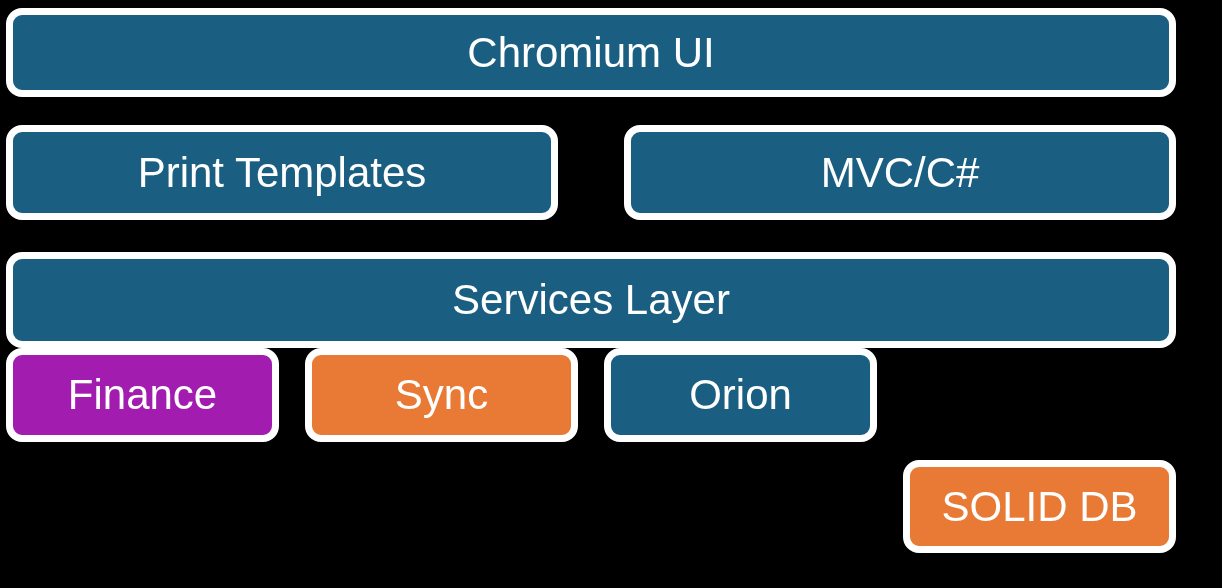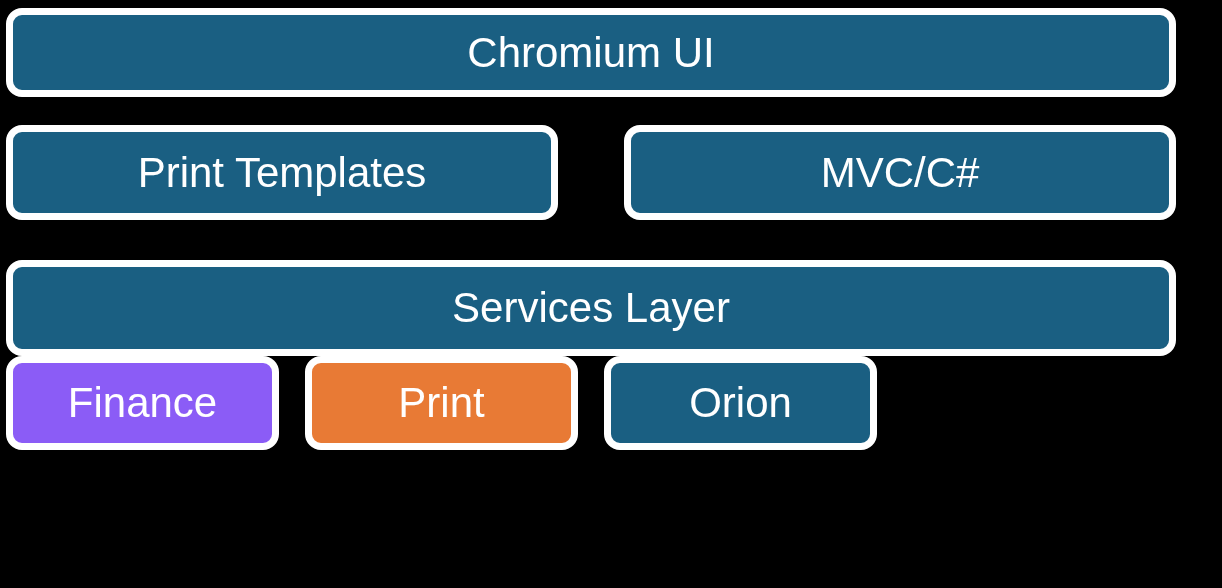--- a/index.html
+++ b/index.html
@@ -22,7 +22,7 @@
     box-sizing: border-box;
   }
   .row-1 { grid-template-columns: 1fr; height: 89px; margin-bottom: 28px; }
-  .row-2 { grid-template-columns: 1fr 1fr; column-gap: 66px; height: 95px; margin-bottom: 40px; }
+  .row-2 { grid-template-columns: 1fr 1fr; column-gap: 66px; height: 95px; margin-bottom: 32px; }
   .row-3 { grid-template-columns: 1fr; height: 96px; }
   .row-4 { grid-template-columns: repeat(4, 1fr); column-gap: 26px; height: 94px; margin-bottom: 18px; }
   .row-5 { grid-template-columns: repeat(4, 1fr); column-gap: 26px; height: 93px; }

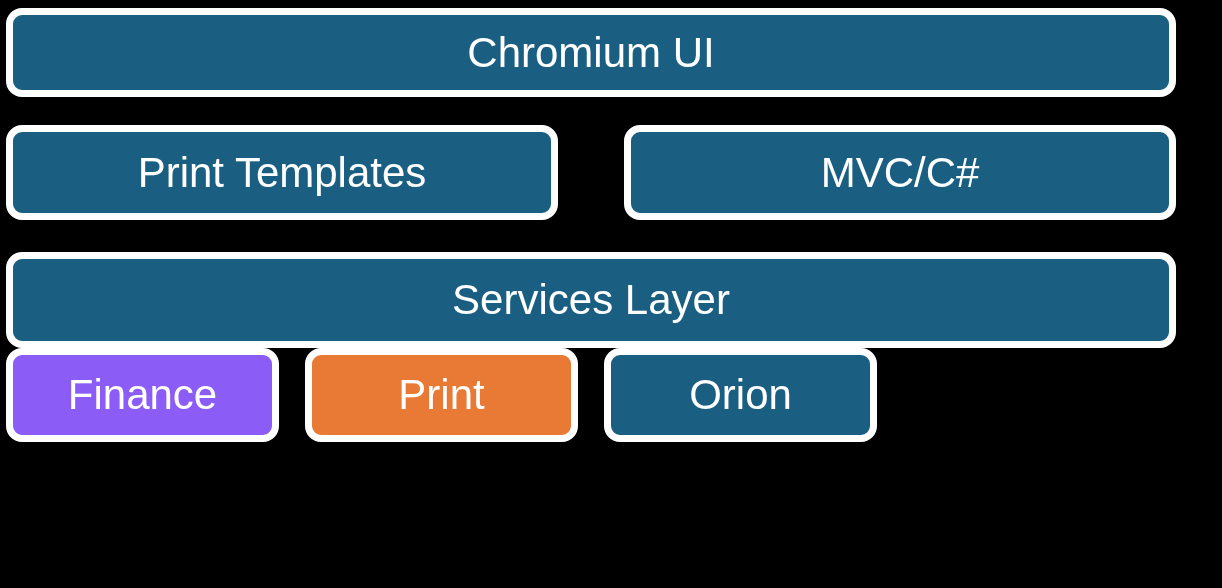--- a/index.html
+++ b/index.html
@@ -61,7 +61,7 @@
   </div>
 
   <div class="row row-4">
-    <div class="box" style="background: #8b5cf6;">Finance</div>
+    <div class="box" style="background: #a21caf;">Finance</div>
     <div class="box" style="background: rgb(232, 122, 53);">Print</div>
     <div class="box" style="background: rgb(26, 95, 130);">Orion</div>
   </div>

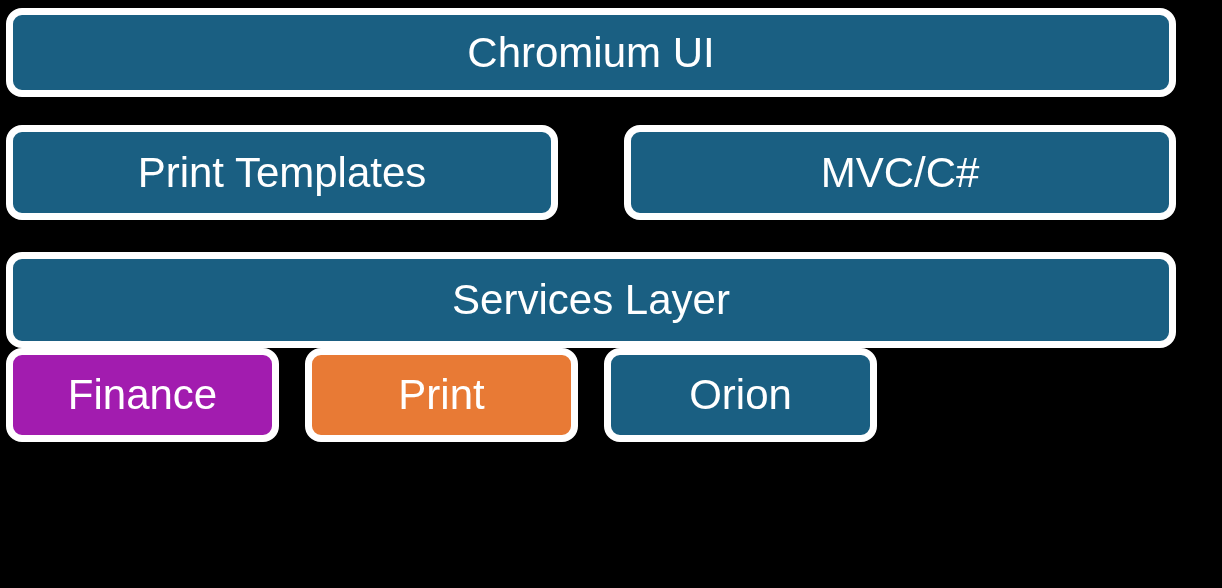--- a/index.html
+++ b/index.html
@@ -62,7 +62,7 @@
 
   <div class="row row-4">
     <div class="box" style="background: #a21caf;">Finance</div>
-    <div class="box" style="background: rgb(232, 122, 53);">Print</div>
+    <div class="box" style="background: rgb(232, 122, 53);">Sync</div>
     <div class="box" style="background: rgb(26, 95, 130);">Orion</div>
   </div>
 

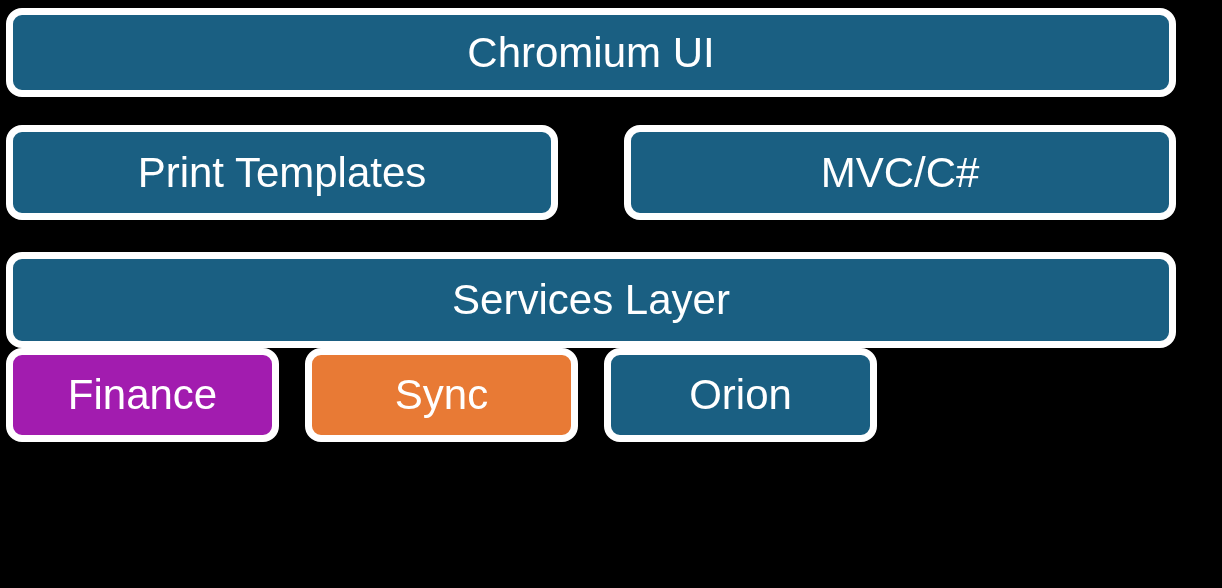--- a/index.html
+++ b/index.html
@@ -66,6 +66,9 @@
     <div class="box" style="background: rgb(26, 95, 130);">Orion</div>
   </div>
 
+  <div class="row row-5">
+    <div class="box col-4" style="background: rgb(232, 122, 53);">SOLID DB</div>
+  </div>
 
 </div>
 

